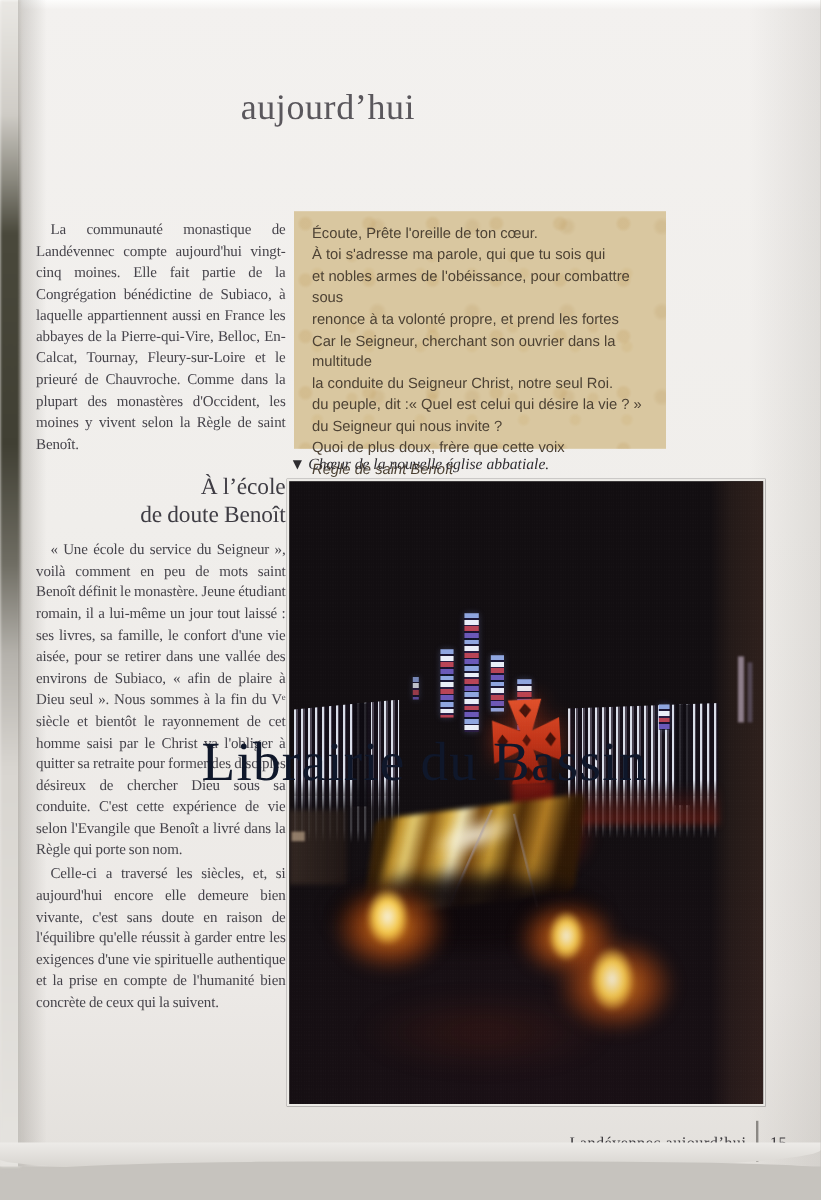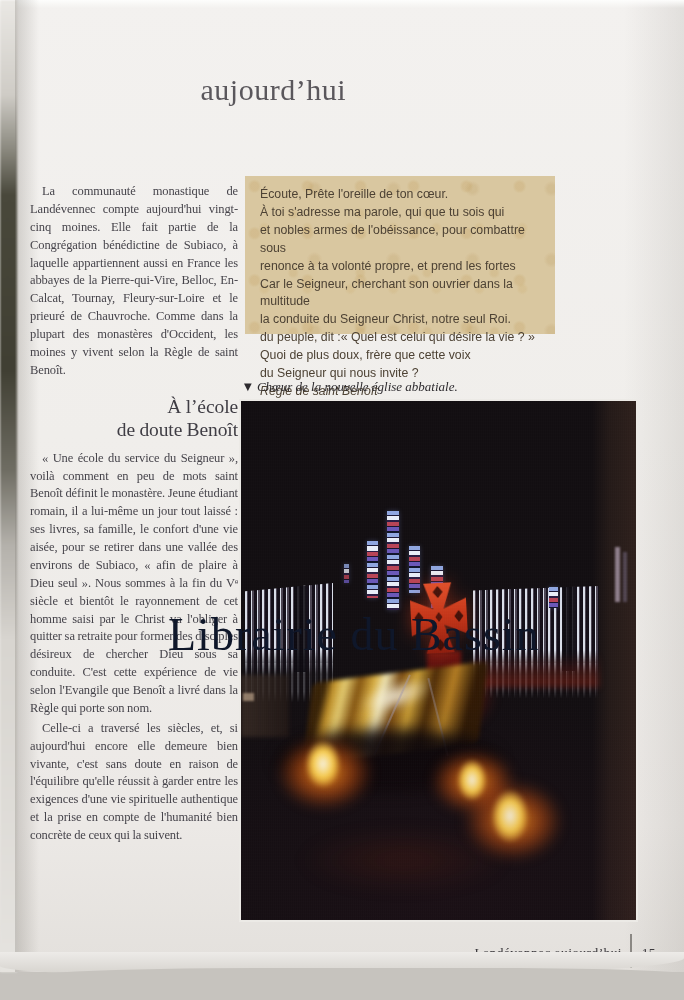--- a/index.html
+++ b/index.html
@@ -36,7 +36,7 @@
         font-size:19.5px;line-height:1.18;}
 
   
-  .quote-box{position:absolute;left:245px;top:176px;width:310px;height:158px;
+  .quote-box{position:absolute;left:245px;top:176px;width:310px;height:198px;
         background-color:#d9c7a0;
         background-image:
           radial-gradient(circle at 18% 22%,rgba(188,148,78,.20) 0 4px,rgba(188,148,78,0) 7px),

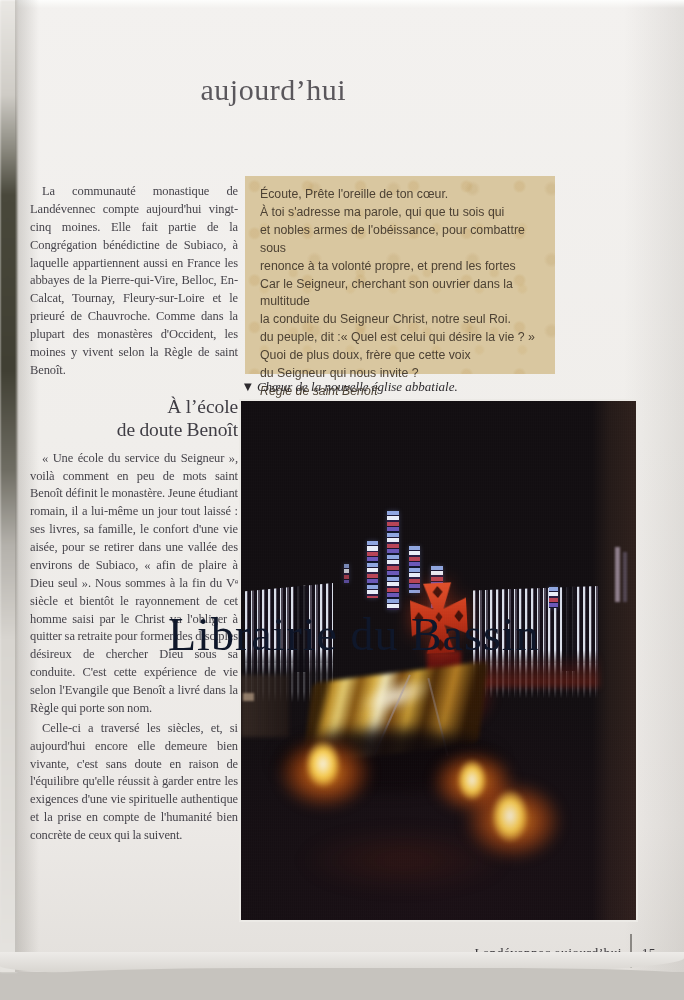--- a/index.html
+++ b/index.html
@@ -175,8 +175,8 @@
       <div>Car le Seigneur, cherchant son ouvrier dans la multitude</div>
       <div>la conduite du Seigneur Christ, notre seul Roi.</div>
       <div>du peuple, dit :« Quel est celui qui désire la vie ? »</div>
+      <div>du Seigneur qui nous invite ?</div>
       <div>Quoi de plus doux, frère que cette voix</div>
-      <div>du Seigneur qui nous invite ?</div>
       <div class="quote-attrib">Règle de saint Benoît</div>
     </div>
 

